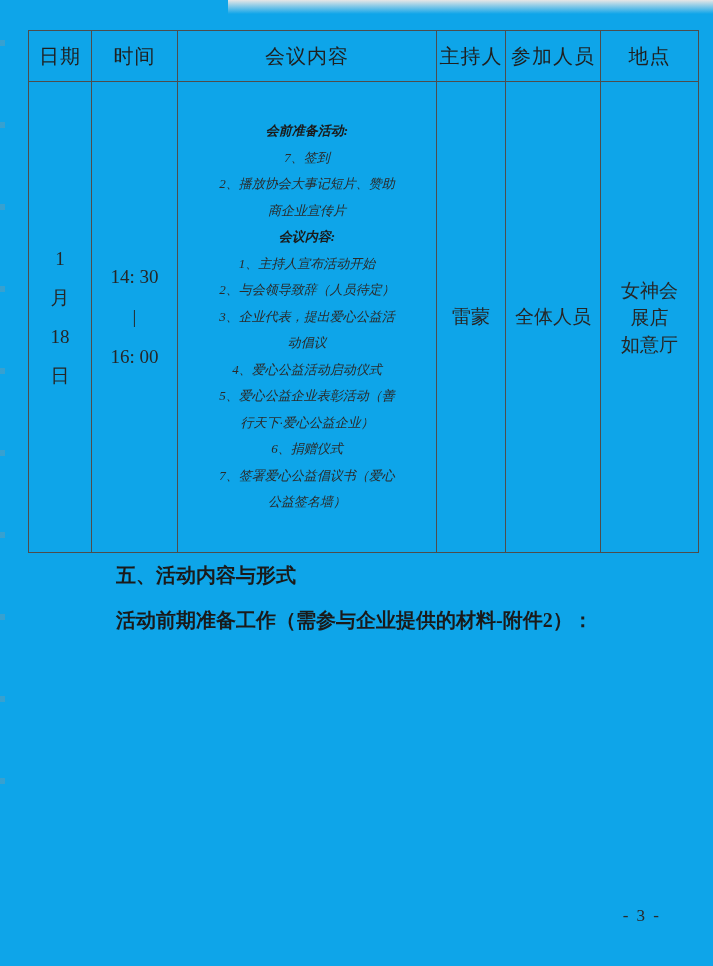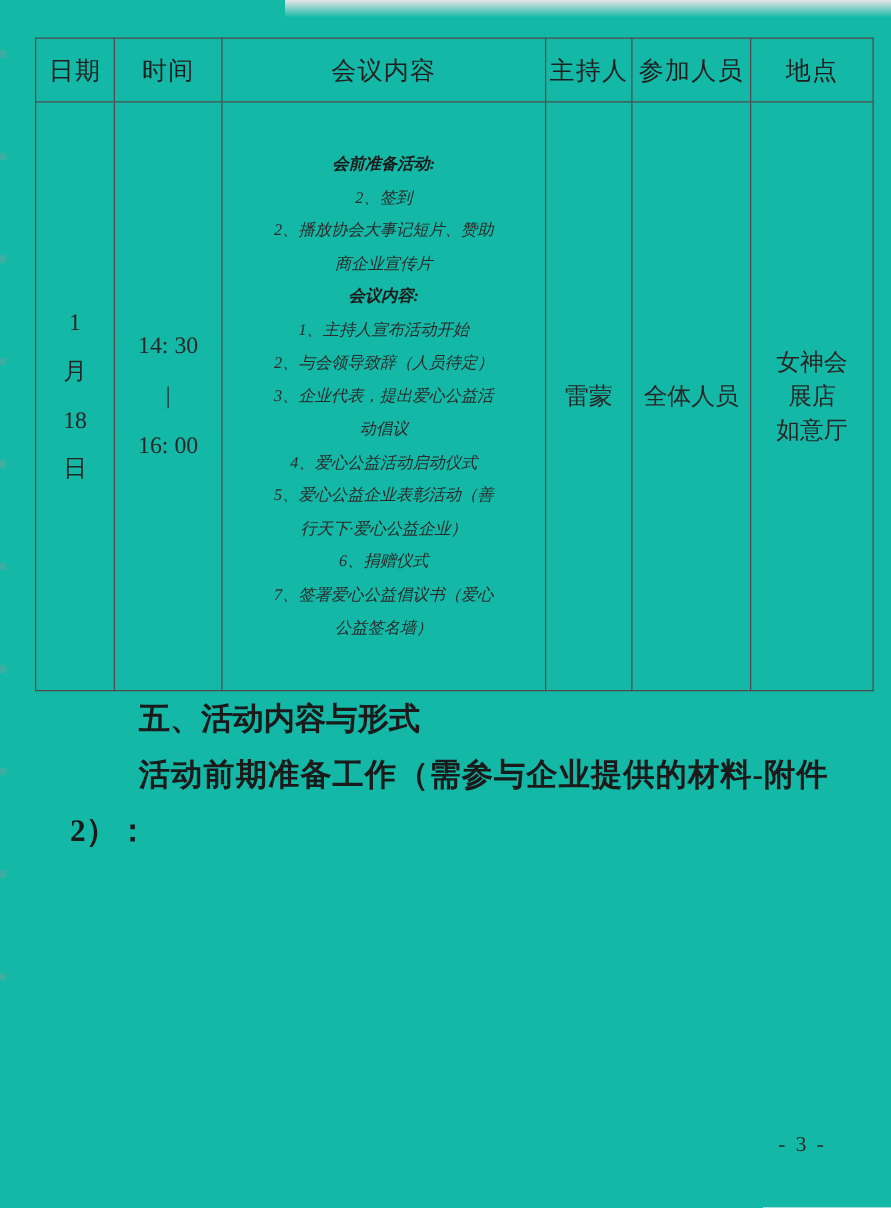--- a/index.html
+++ b/index.html
@@ -11,7 +11,7 @@
     position: relative;
     width: 713px;
     height: 966px;
-    background: #14b8a6;
+    background: #0ea5e9;
     font-family: "Liberation Serif", "DejaVu Serif", serif;
     color: #262626;
     overflow: hidden;

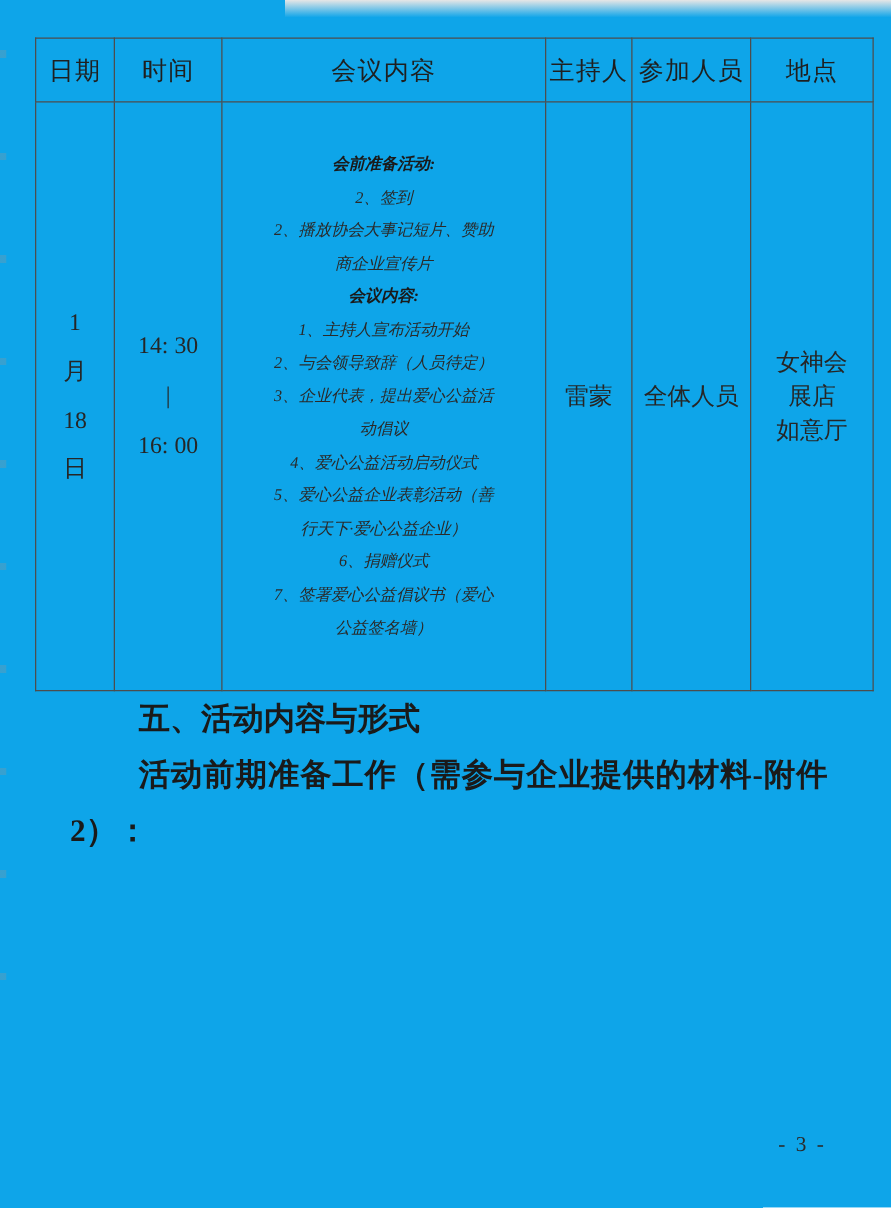--- a/index.html
+++ b/index.html
@@ -143,7 +143,7 @@
           </td>
         <td class="cell-content">
             <div class="line bold">会前准备活动:</div>
-            <div class="line">2、签到</div>
+            <div class="line">7、签到</div>
             <div class="line">2、播放协会大事记短片、赞助</div>
             <div class="line">商企业宣传片</div>
             <div class="line bold">会议内容:</div>

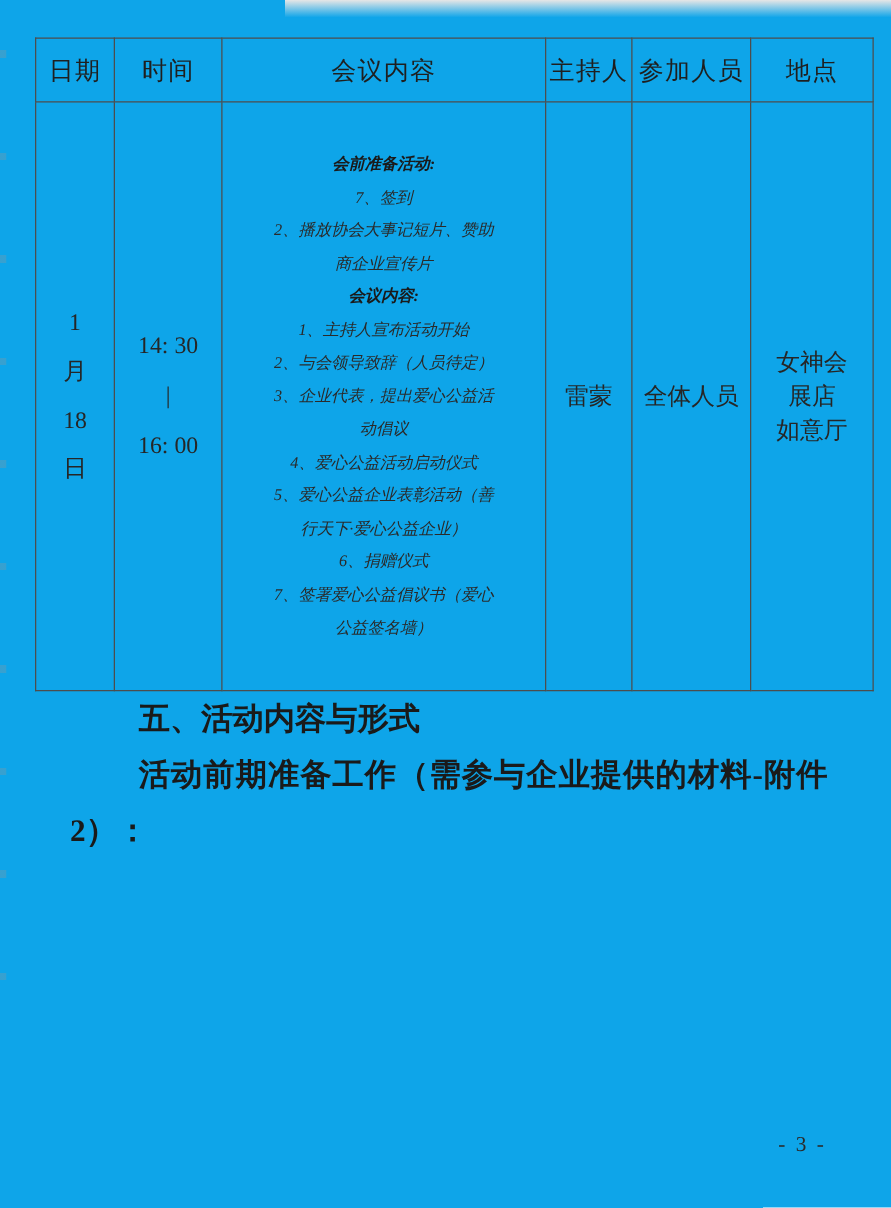--- a/index.html
+++ b/index.html
@@ -81,9 +81,9 @@
   
   .body-text {
     position: absolute;
-    top: 553px; left: 56px;
+    top: 553px; left: 72px;
     width: 606px;
-    font-size: 25px;
+    font-size: 20px;
     line-height: 45px;
     text-align: justify;
     color: #242424;

